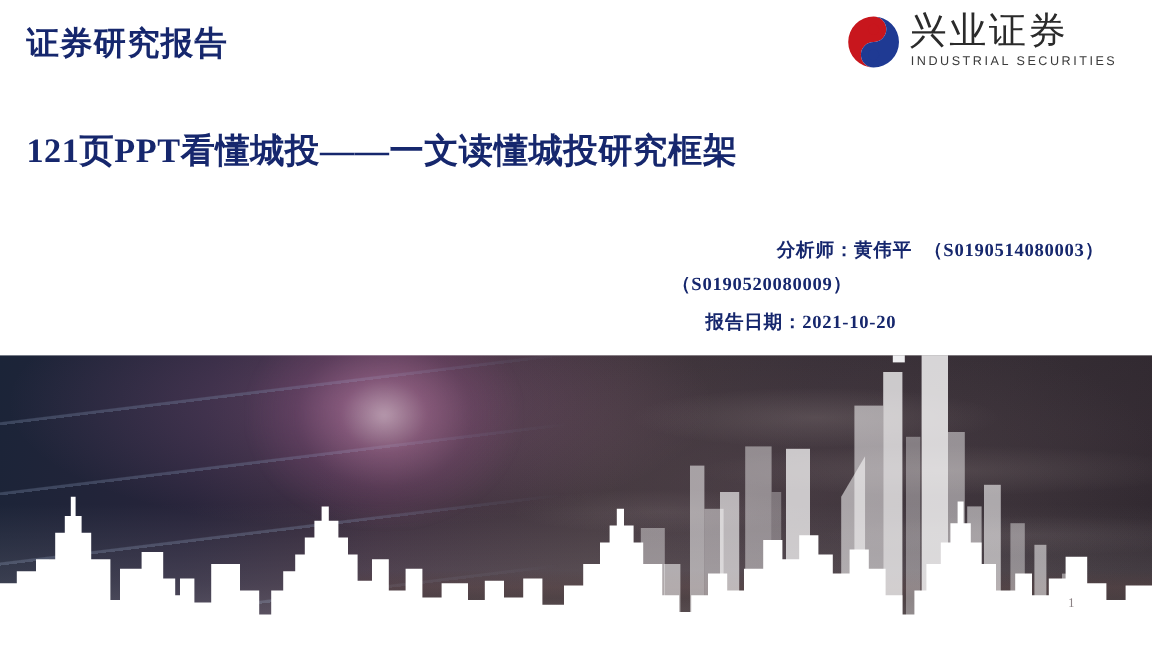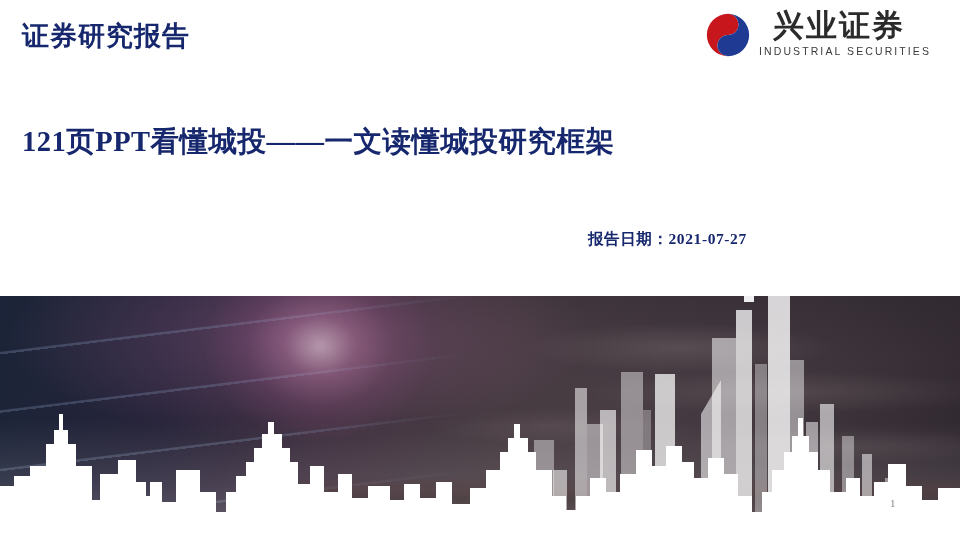--- a/index.html
+++ b/index.html
@@ -36,13 +36,12 @@
     left: 58px;
     top: -1px;
     font-family: "Liberation Sans", "DejaVu Sans", sans-serif;
-    font-weight: bold;
+    font-weight: normal;
     font-size: 31px;
     letter-spacing: 2px;
     color: #2b2b2b;
     line-height: 34px;
     white-space: nowrap;
-    margin-left: 15px;
   }
   .logo-text-en {
     position: absolute;

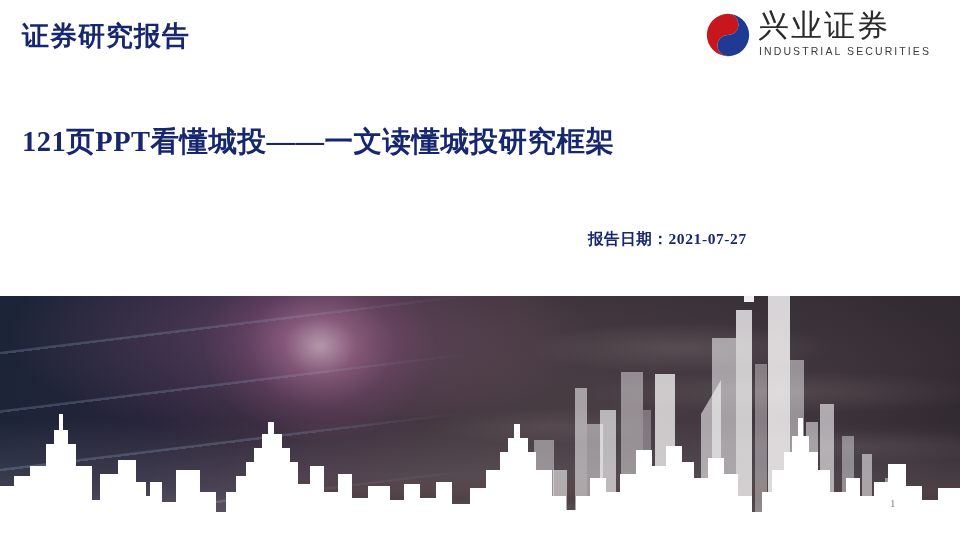--- a/index.html
+++ b/index.html
@@ -76,7 +76,6 @@
     letter-spacing: 0.5px;
     color: #16276d;
     white-space: nowrap;
-    margin-top: 16px;
   }
 
   

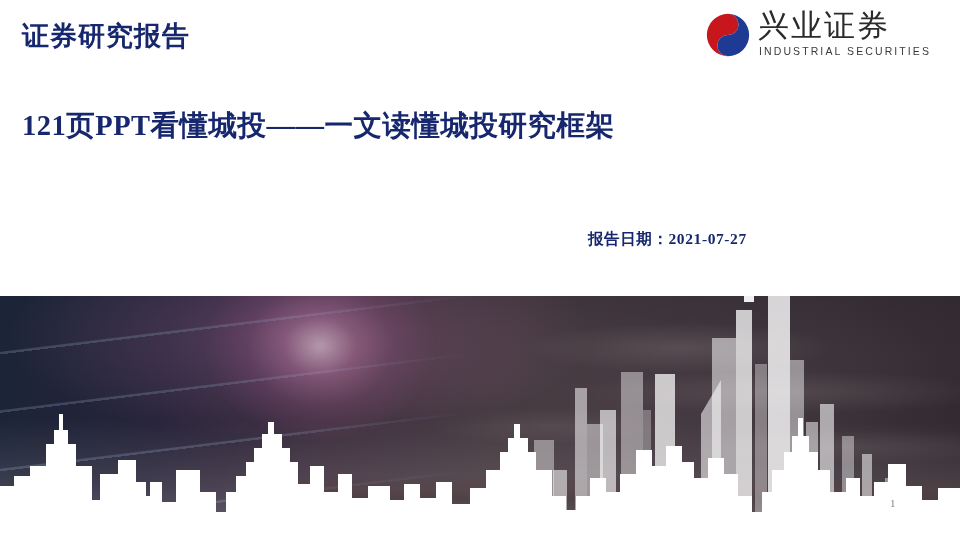--- a/index.html
+++ b/index.html
@@ -238,6 +238,10 @@
   <div class="main-title">121页PPT看懂城投——一文读懂城投研究框架</div>
 
   <div class="meta">
+    <div class="meta-row">
+      <span class="meta-label">分析师：黄伟平</span>
+      <span class="meta-code">（S0190514080003）</span>
+    </div>
     <div class="meta-row">
     </div>
     <div class="meta-date">报告日期：2021-07-27</div>

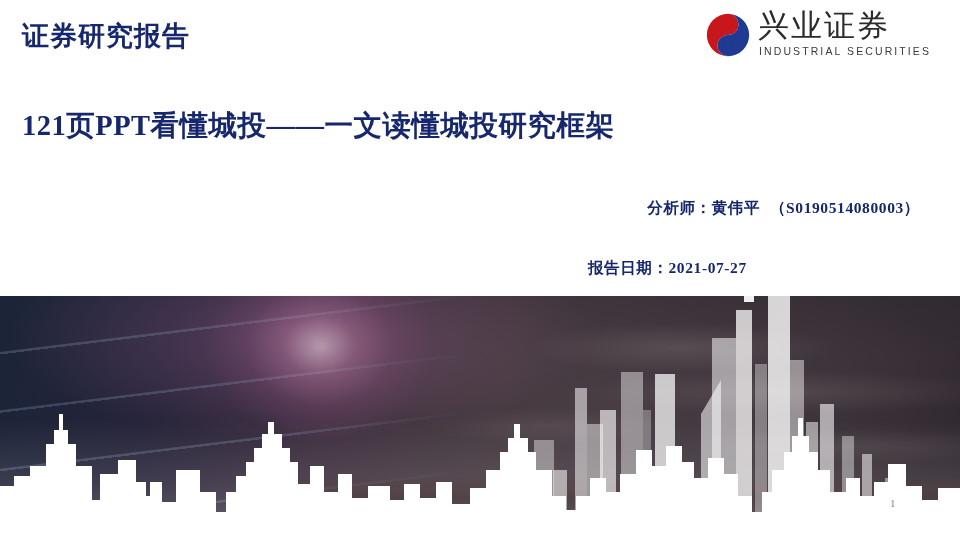--- a/index.html
+++ b/index.html
@@ -243,6 +243,7 @@
       <span class="meta-code">（S0190514080003）</span>
     </div>
     <div class="meta-row">
+      <span class="meta-code">（S0190520080009）</span>
     </div>
     <div class="meta-date">报告日期：2021-07-27</div>
   </div>

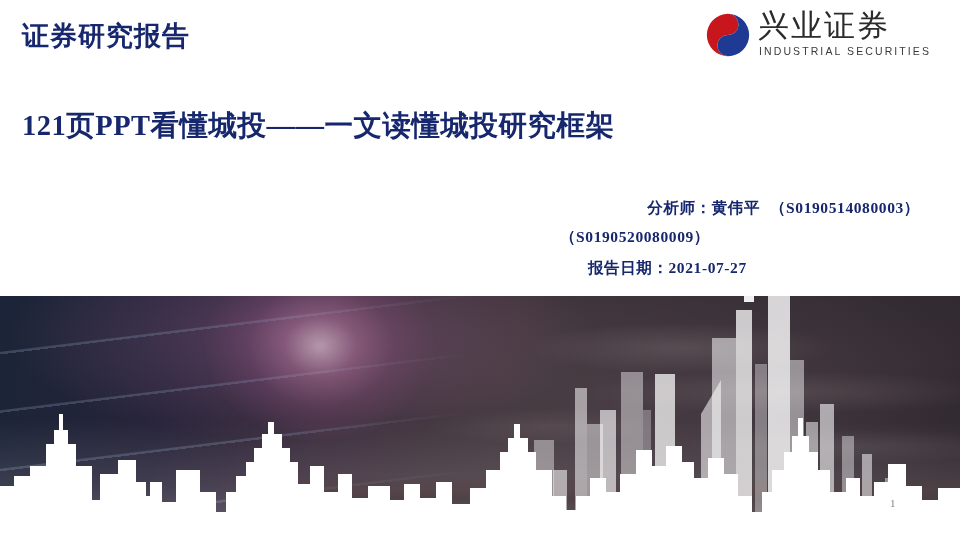--- a/index.html
+++ b/index.html
@@ -245,7 +245,7 @@
     <div class="meta-row">
       <span class="meta-code">（S0190520080009）</span>
     </div>
-    <div class="meta-date">报告日期：2021-07-27</div>
+    <div class="meta-date">报告日期：2021-10-20</div>
   </div>
 
   <div class="photo">

